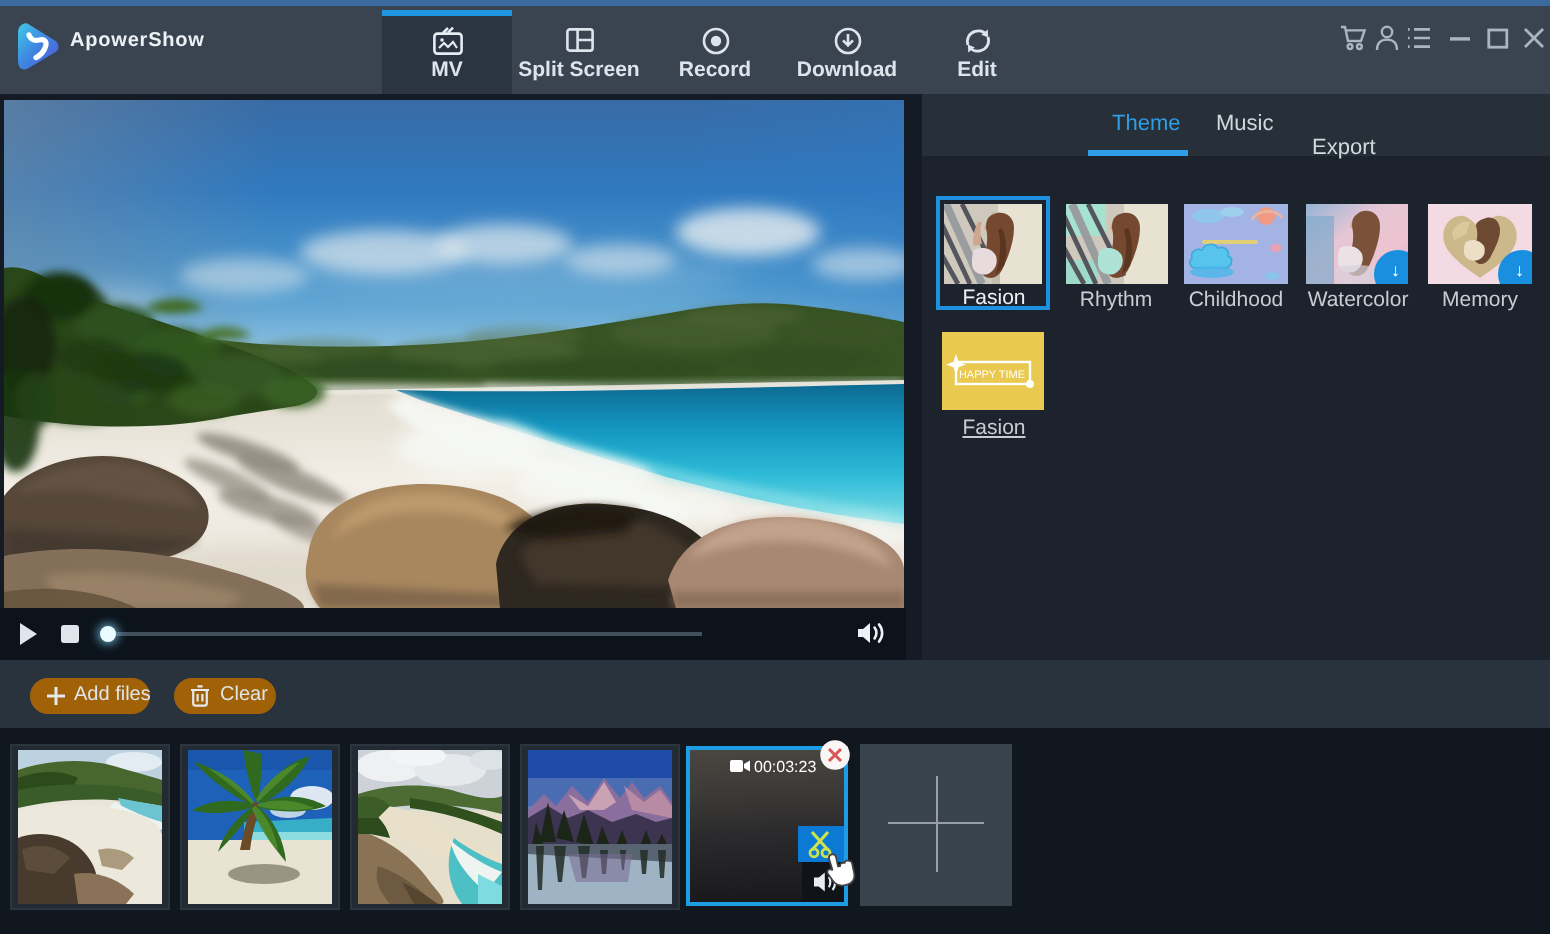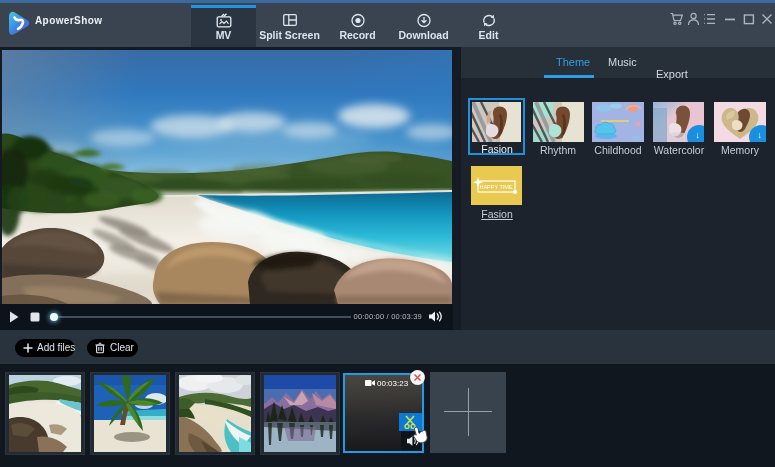--- a/index.html
+++ b/index.html
@@ -283,7 +283,6 @@
       </svg>
     <div class="abs" id="pline"></div>
     <div class="abs" id="pdot"></div>
-    <div class="abs" id="ptime">00:00:00 / 00:03:39</div>
     <svg class="abs" style="left:428px;top:6px" width="15" height="13" viewBox="0 0 15 13">
       <path d="M1 4.5 L3.5 4.5 L7 1.5 L7 11.5 L3.5 8.5 L1 8.5 Z" fill="#eef2f6"></path>
       <path d="M9.3 3.8 C10.5 5.3 10.5 7.7 9.3 9.2 M11.5 2.2 C13.6 4.8 13.6 8.2 11.5 10.8" stroke="#eef2f6" fill="none" stroke-width="1.3" stroke-linecap="round"></path>

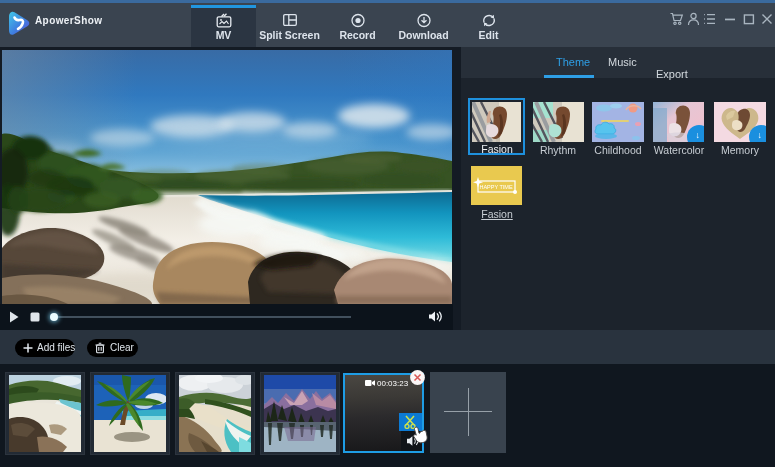--- a/index.html
+++ b/index.html
@@ -26,7 +26,7 @@
   #pdot{left:50px;top:9px;width:8px;height:8px;border-radius:50%;background:#eafcff;box-shadow:0 0 4px 1.5px rgba(130,220,255,.6);}
   
   #midband{left:0;top:330px;width:775px;height:34px;background:#29333e;}
-  .mbtn{position:absolute;top:339px;height:18px;border-radius:9px;background:#000000;
+  .mbtn{position:absolute;top:339px;height:18px;border-radius:9px;background:#a16207;
         color:#dfe5eb;font-size:10px;line-height:18px;}
   
   #strip{left:0;top:364px;width:775px;height:103px;background:#10171f;}

